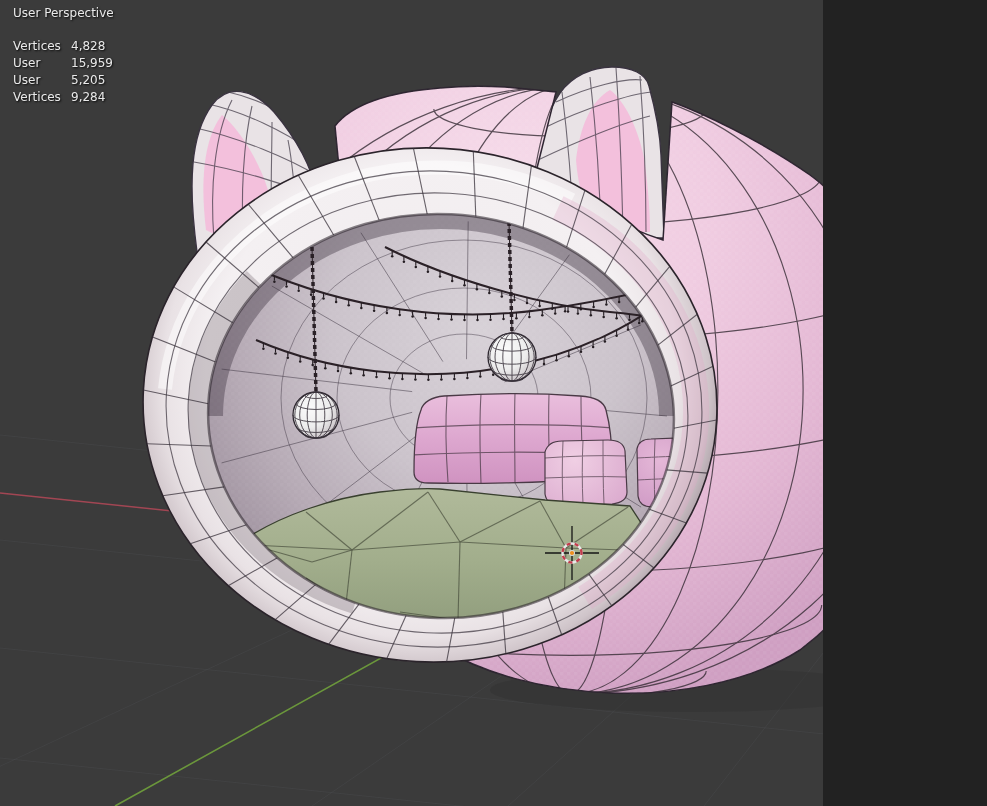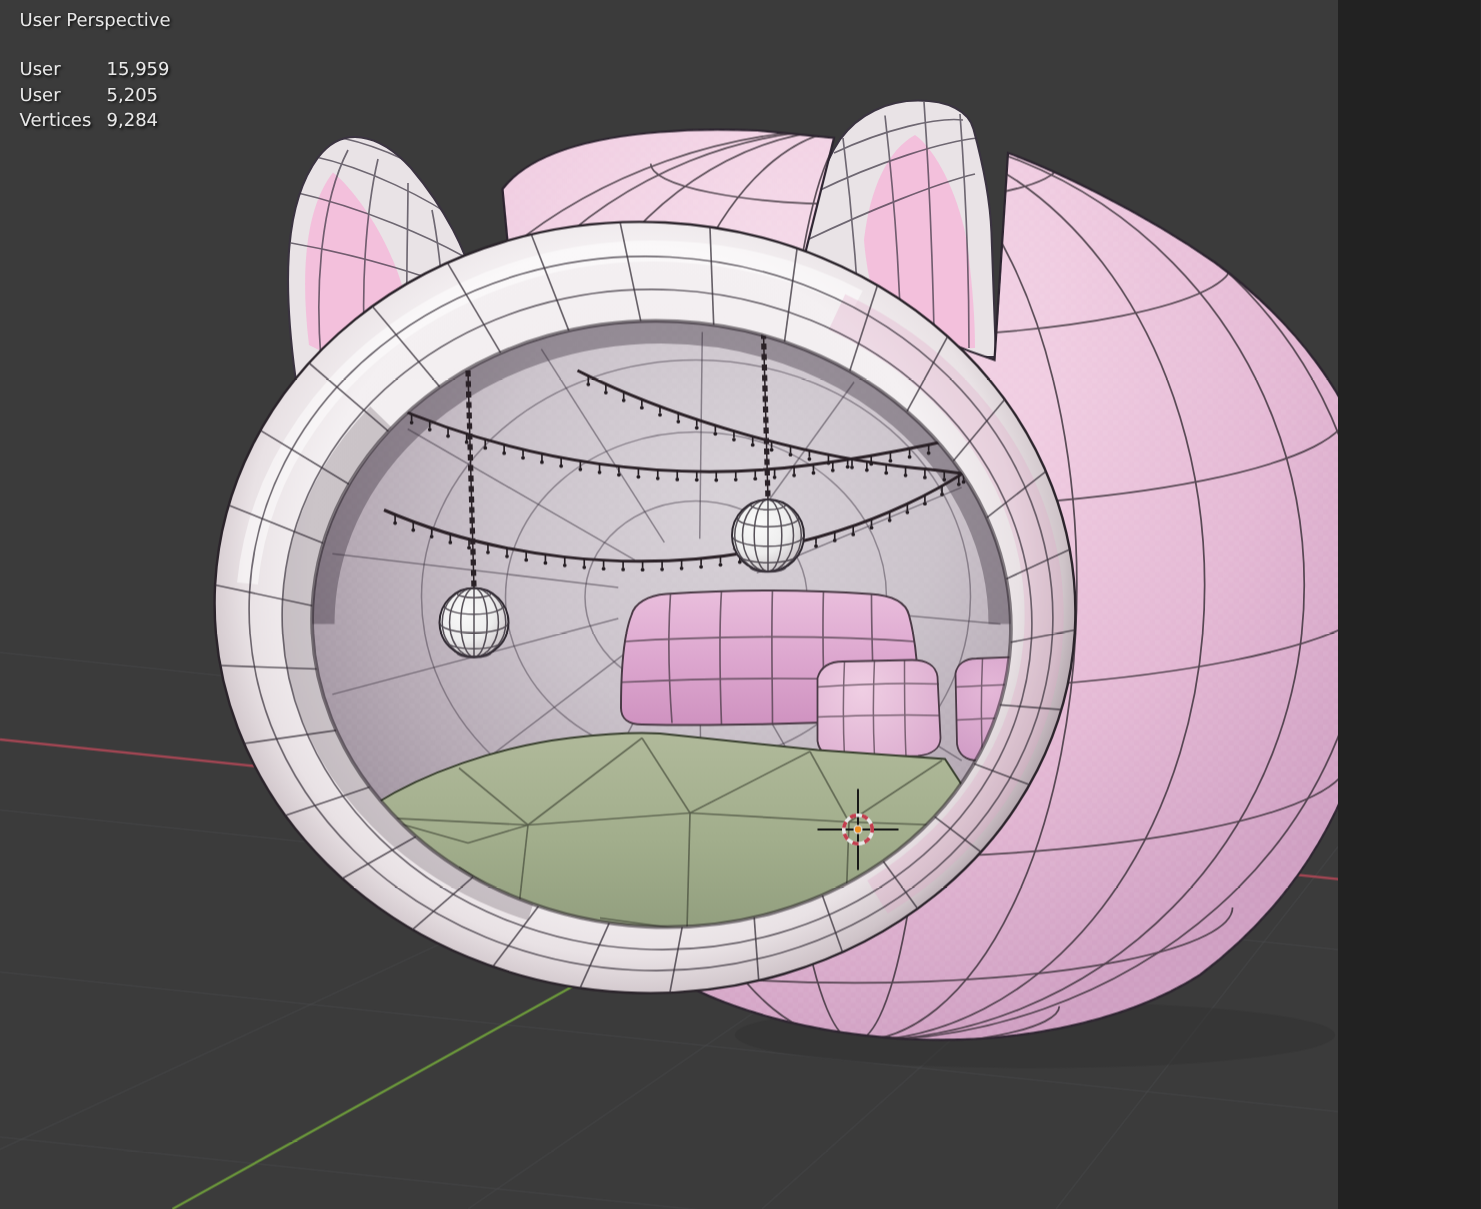--- a/index.html
+++ b/index.html
@@ -3,7 +3,7 @@
 <meta charset="utf-8">
 <style>
   html,body{margin:0;padding:0;background:#222;}
-  .viewport{position:relative;width:892px;height:806px;overflow:hidden;background:#3b3b3b;
+  .viewport{position:relative;width:823px;height:806px;overflow:hidden;background:#3b3b3b;
     font-family:"DejaVu Sans",sans-serif;}
   .viewport svg{position:absolute;left:0;top:0;}
   .hud{position:absolute;left:13px;top:5px;color:#e9e9e9;font-size:12px;line-height:17px;

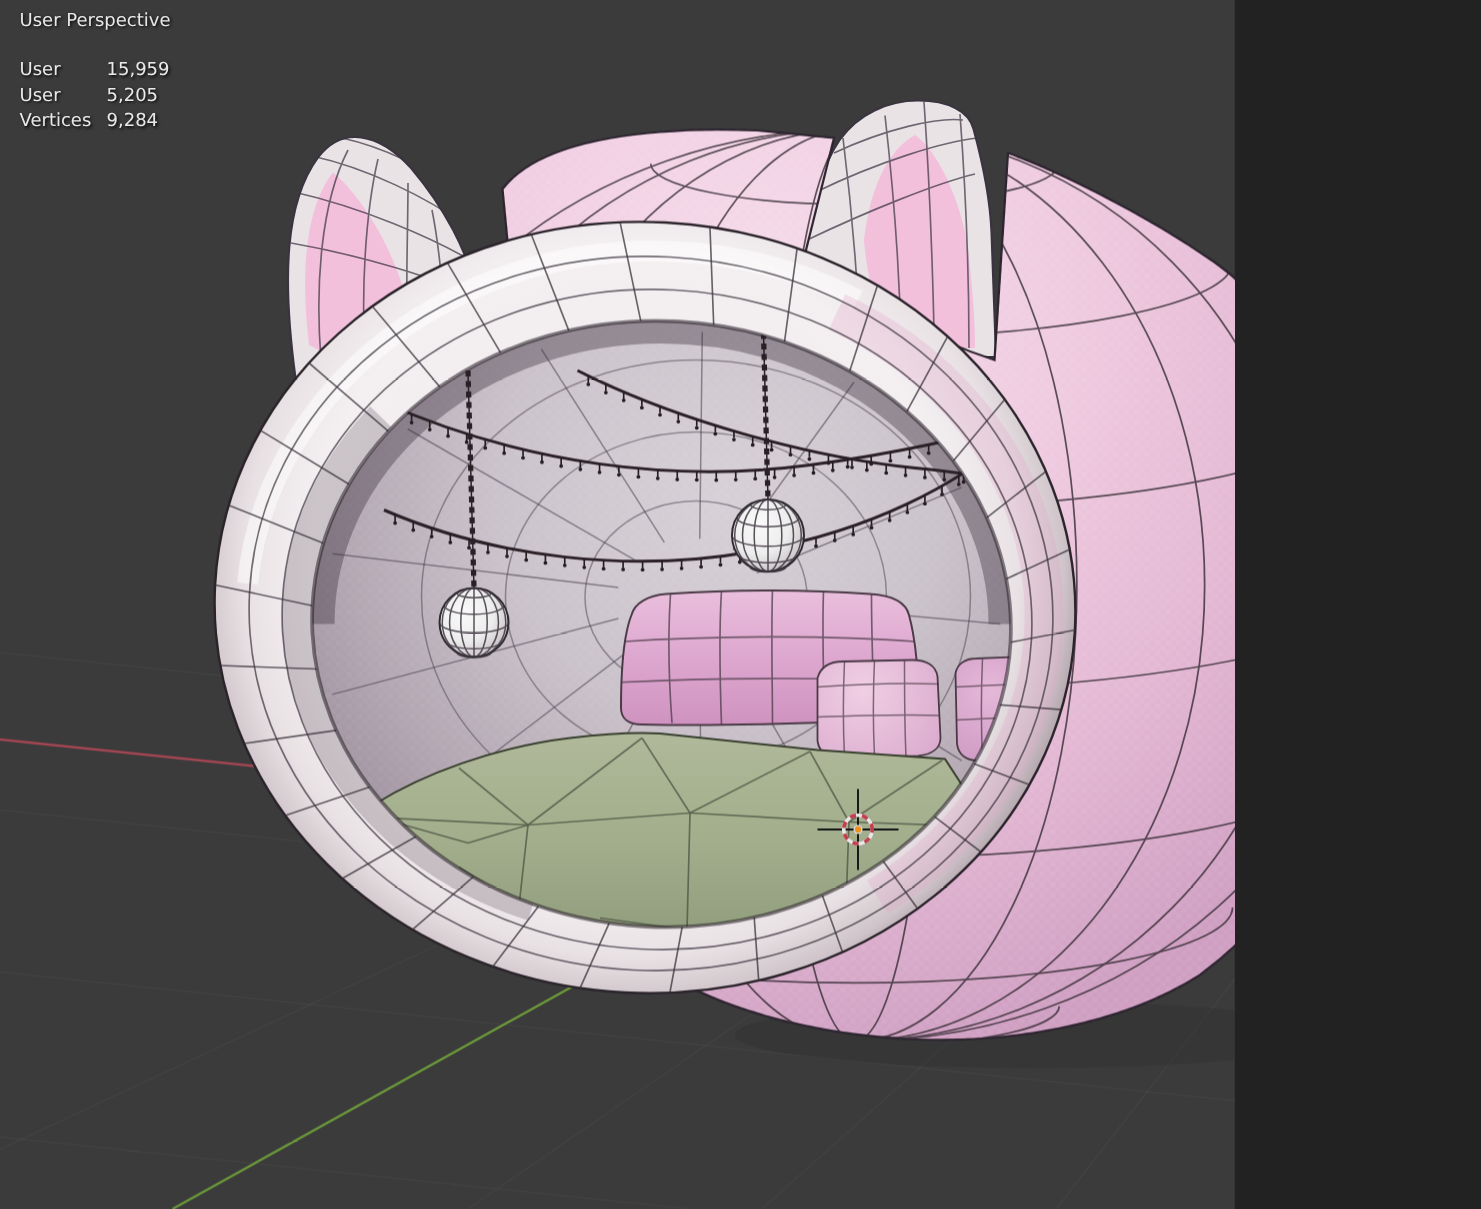--- a/index.html
+++ b/index.html
@@ -536,6 +536,7 @@
 <div class="hud">
   <div class="b">User Perspective</div>
   <div class="stats">
+    <div class="srow"><span class="sl">Vertices</span><span class="sv">4,828</span></div>
     <div class="srow"><span class="sl">User</span><span class="sv">15,959</span></div>
     <div class="srow"><span class="sl">User</span><span class="sv">5,205</span></div>
     <div class="srow"><span class="sl">Vertices</span><span class="sv">9,284</span></div>

